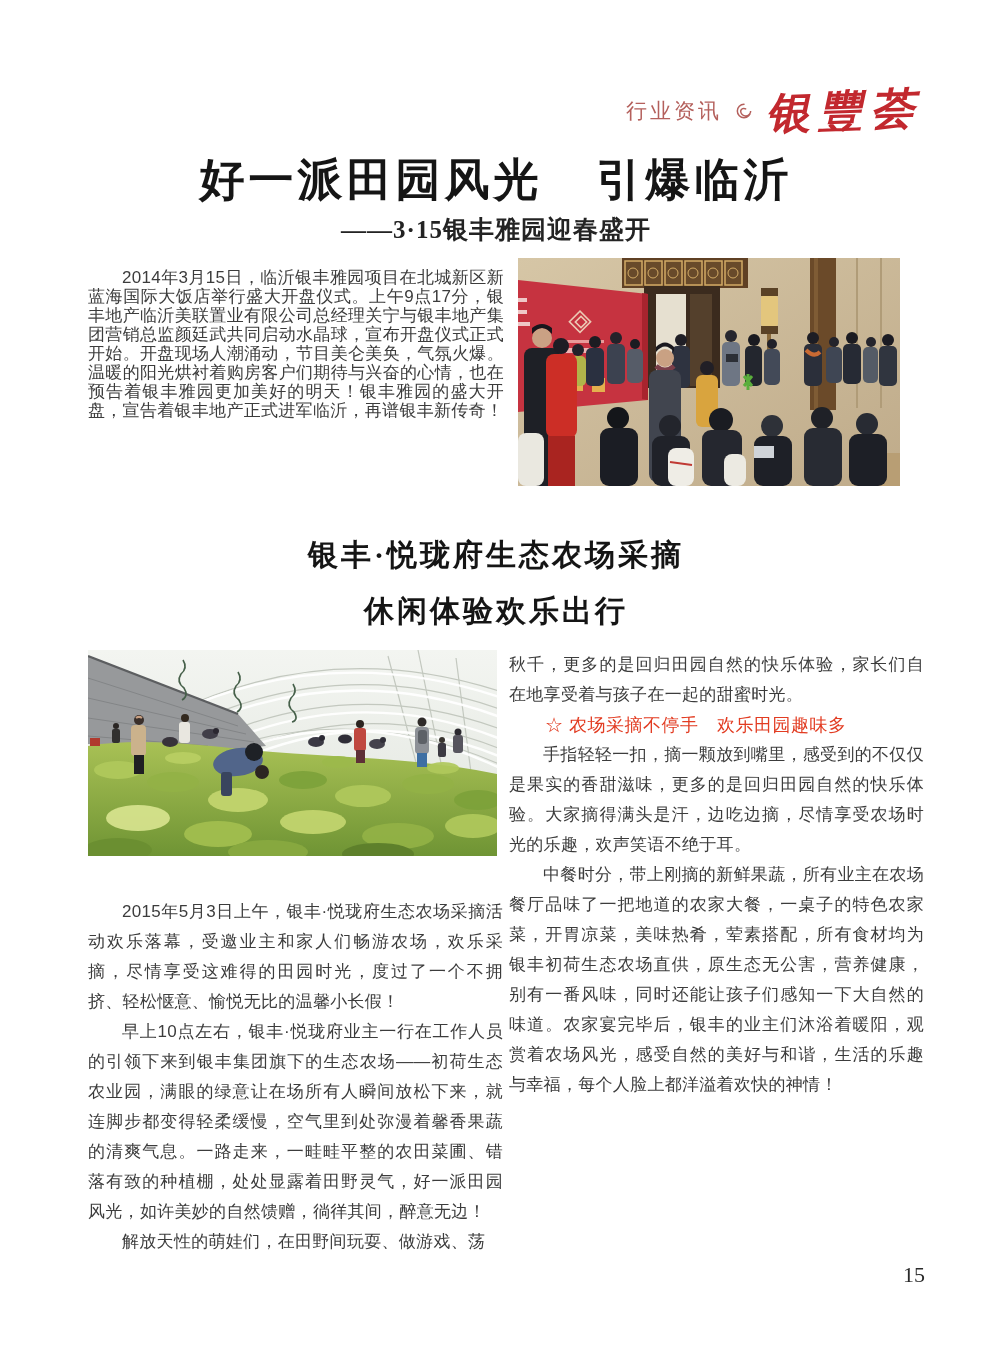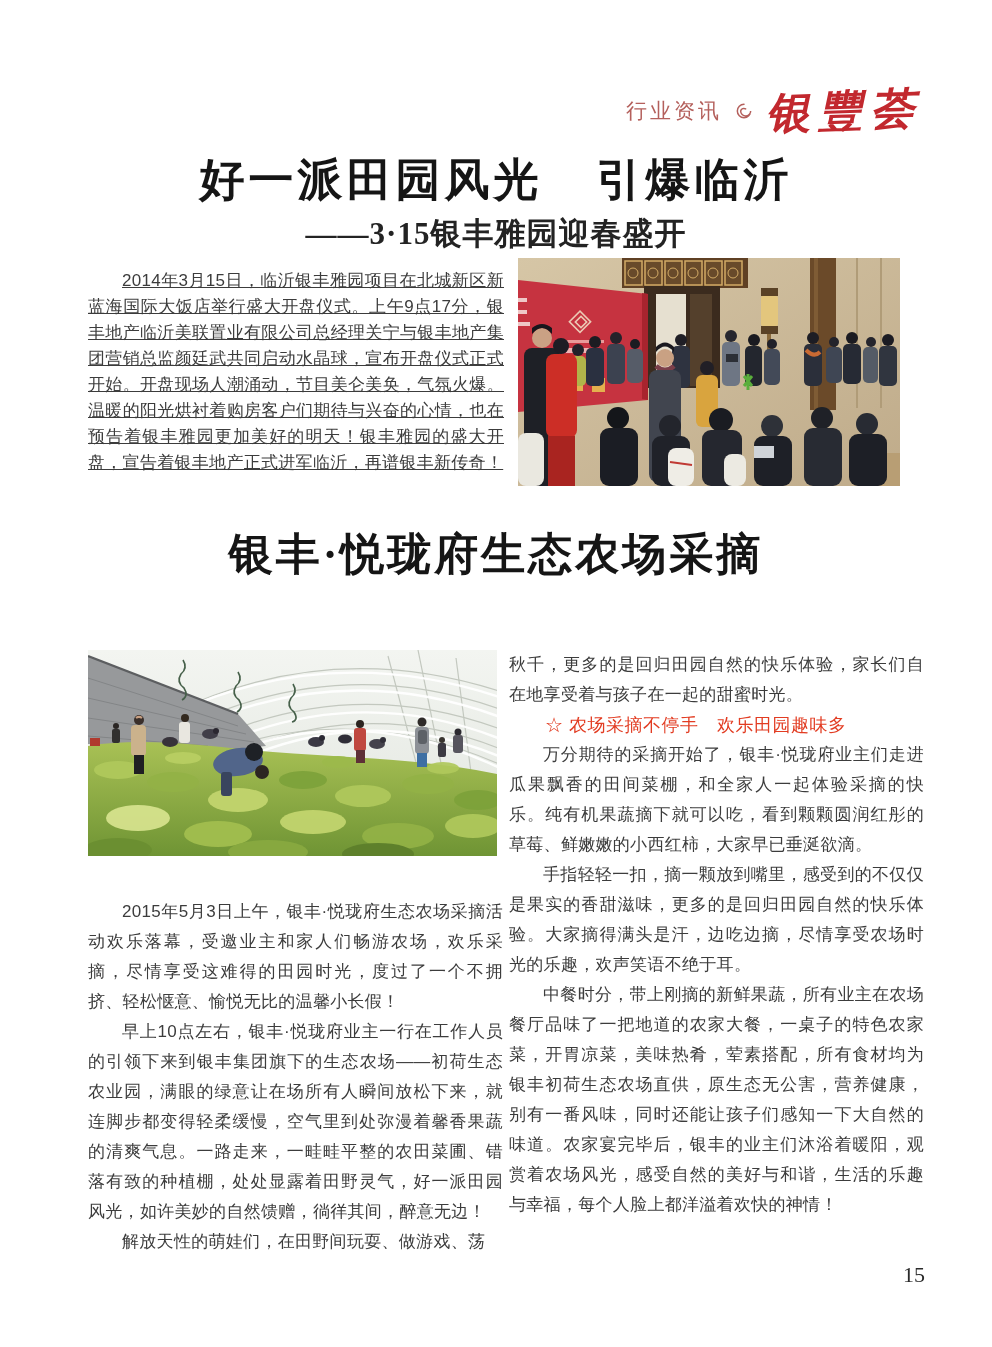--- a/index.html
+++ b/index.html
@@ -41,7 +41,7 @@
   .a1-subtitle{
     position:absolute;top:213px;left:0;width:100%;text-align:center;
     font-family:"Liberation Serif",serif;font-weight:600;
-    font-size:31px;color:#232323;letter-spacing:1px;
+    font-size:25px;color:#232323;letter-spacing:1px;
   }
   .a1-body{
     position:absolute;left:88px;top:251px;width:416px;

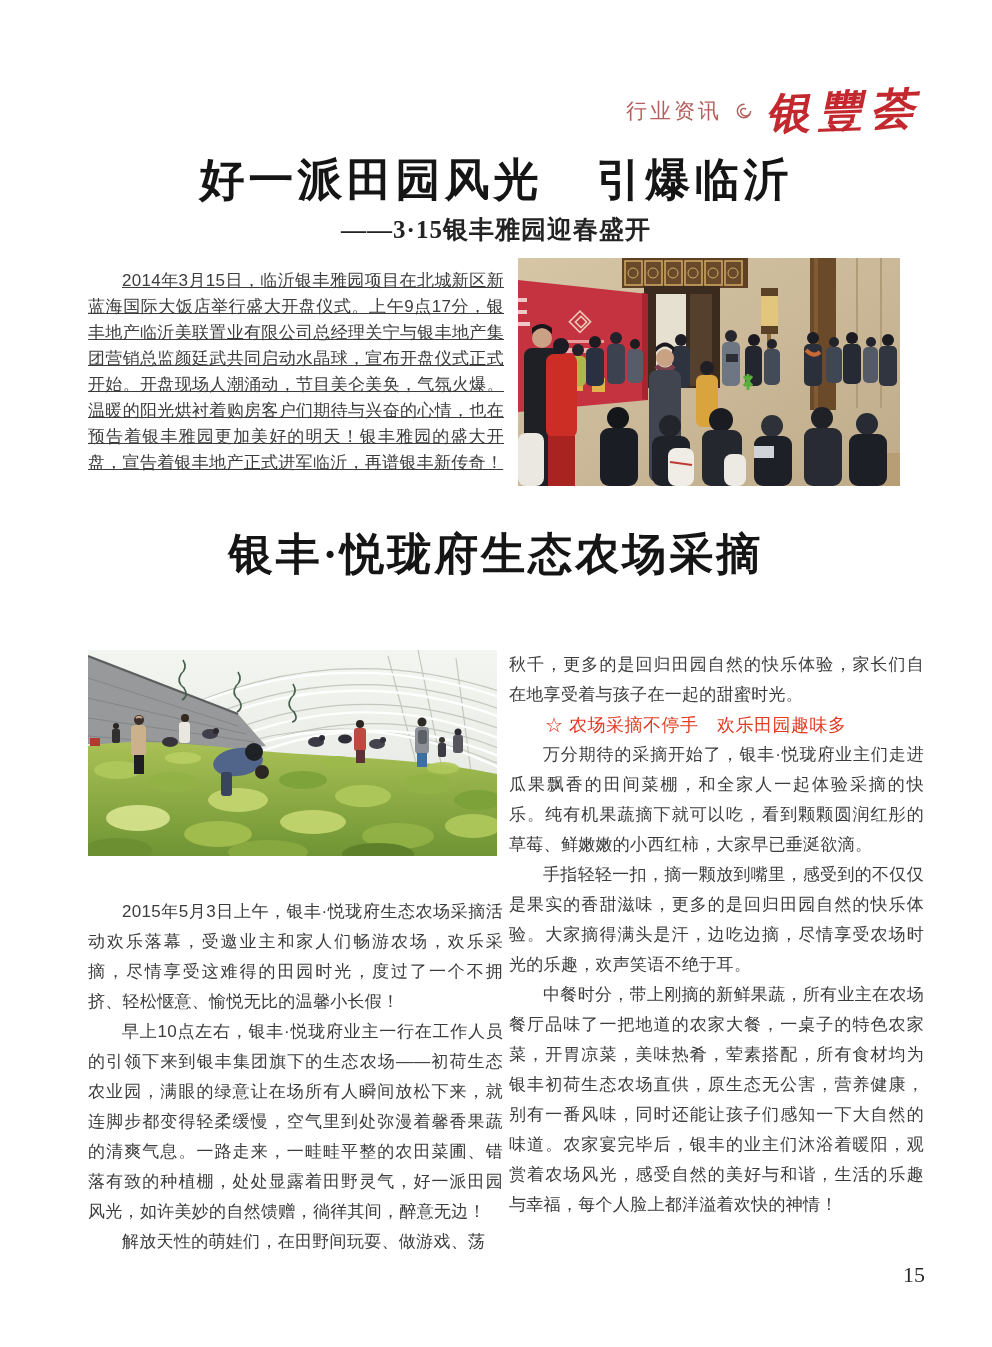--- a/index.html
+++ b/index.html
@@ -45,8 +45,8 @@
   }
   .a1-body{
     position:absolute;left:88px;top:251px;width:416px;
-    font-size:17px;line-height:26px;text-align:justify;
-    text-indent:2em;letter-spacing:.3px;text-decoration:underline;
+    font-size:17px;line-height:19px;text-align:justify;
+    text-indent:2em;letter-spacing:.3px;
   }
   .a1-photo{position:absolute;left:518px;top:258px;width:382px;height:228px;}
   

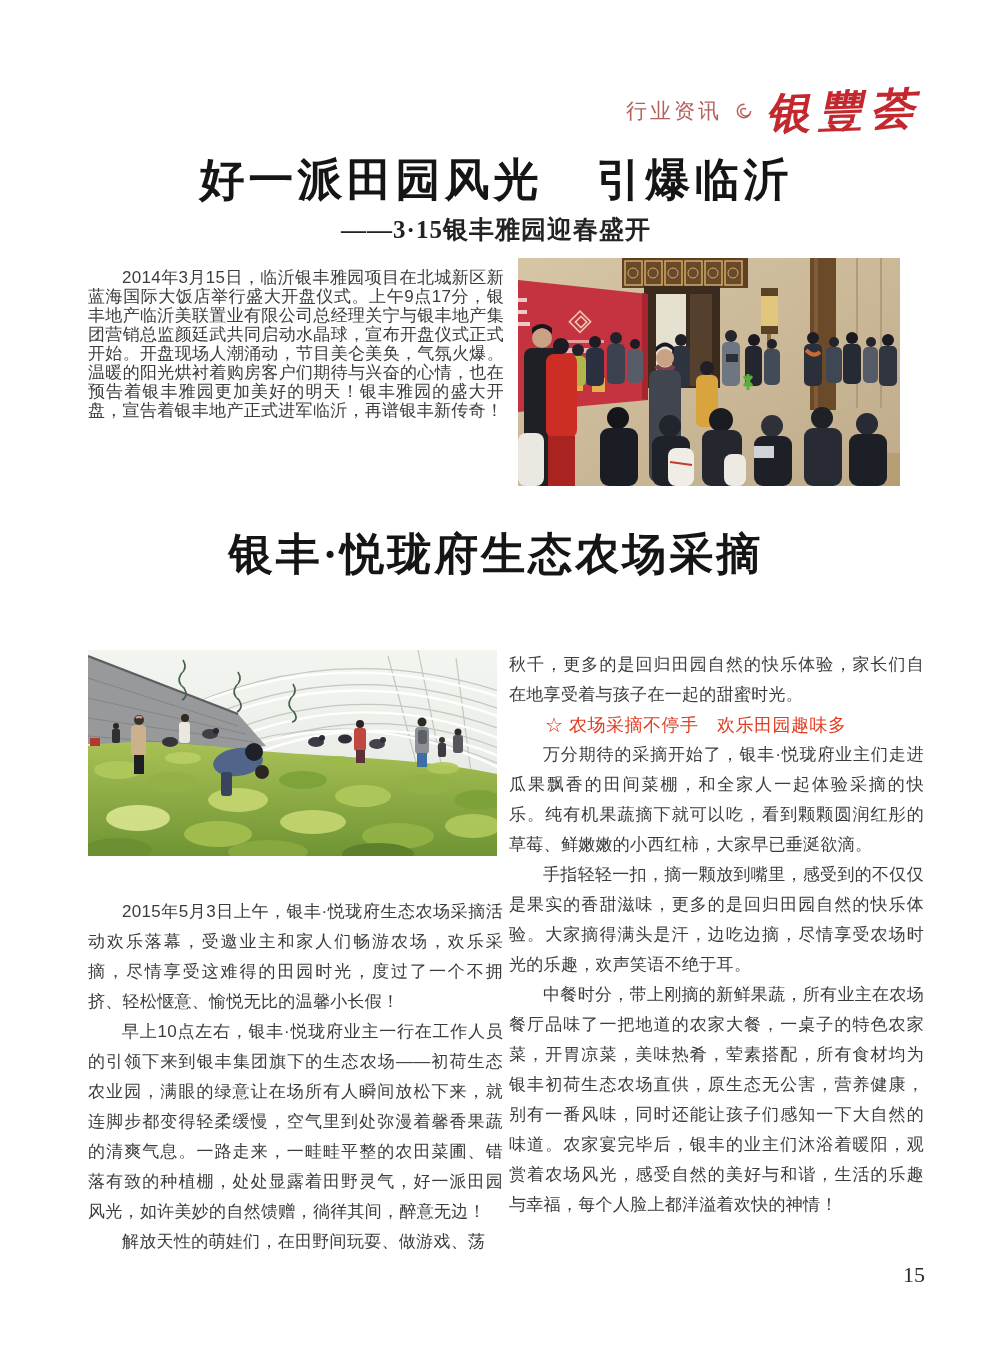--- a/index.html
+++ b/index.html
@@ -53,7 +53,7 @@
   .a2-title{
     position:absolute;top:527px;left:0;width:100%;text-align:center;
     font-family:"Liberation Serif",serif;font-weight:700;
-    font-size:44px;line-height:56px;color:var(--title-ink);letter-spacing:3px;
+    font-size:30px;line-height:56px;color:var(--title-ink);letter-spacing:3px;
   }
   .a2-photo{position:absolute;left:88px;top:650px;width:409px;height:206px;}
   .col{position:absolute;width:415px;font-size:17px;line-height:30px;

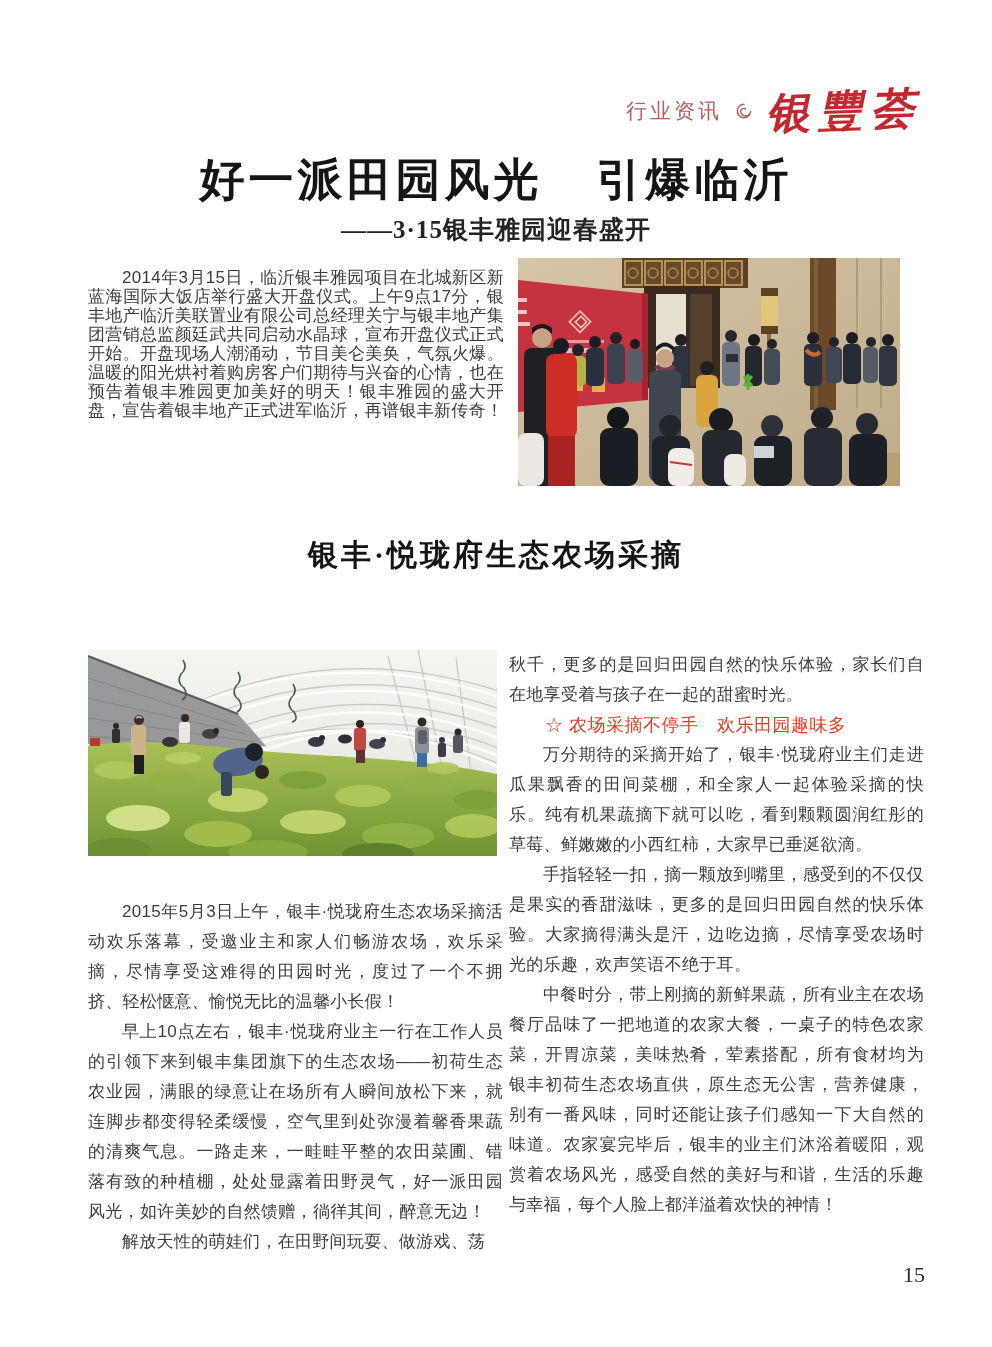--- a/index.html
+++ b/index.html
@@ -227,6 +227,7 @@
 
   <div class="a2-title">
     <div>银丰·悦珑府生态农场采摘</div>
+    <div>休闲体验欢乐出行</div>
   </div>
 
   <div class="a2-photo">

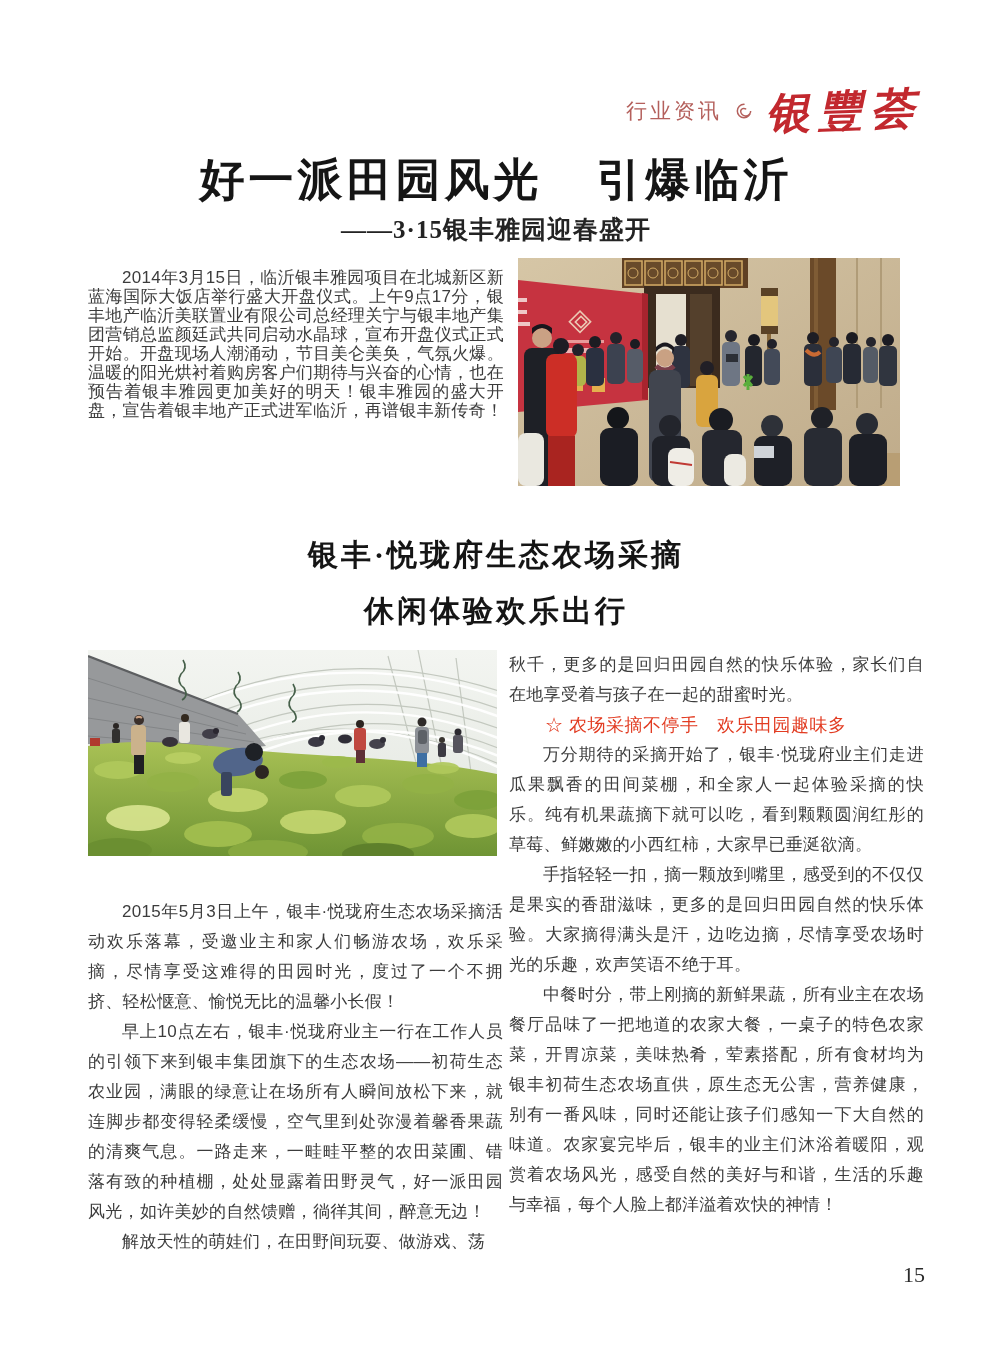--- a/index.html
+++ b/index.html
@@ -347,7 +347,6 @@
   <div class="col col-right">
     <p class="cont">秋千，更多的是回归田园自然的快乐体验，家长们自在地享受着与孩子在一起的甜蜜时光。</p>
     <h3>☆ 农场采摘不停手　欢乐田园趣味多</h3>
-    <p>万分期待的采摘开始了，银丰·悦珑府业主们走进瓜果飘香的田间菜棚，和全家人一起体验采摘的快乐。纯有机果蔬摘下就可以吃，看到颗颗圆润红彤的草莓、鲜嫩嫩的小西红柿，大家早已垂涎欲滴。</p>
     <p>手指轻轻一扣，摘一颗放到嘴里，感受到的不仅仅是果实的香甜滋味，更多的是回归田园自然的快乐体验。大家摘得满头是汗，边吃边摘，尽情享受农场时光的乐趣，欢声笑语不绝于耳。</p>
     <p>中餐时分，带上刚摘的新鲜果蔬，所有业主在农场餐厅品味了一把地道的农家大餐，一桌子的特色农家菜，开胃凉菜，美味热肴，荤素搭配，所有食材均为银丰初荷生态农场直供，原生态无公害，营养健康，别有一番风味，同时还能让孩子们感知一下大自然的味道。农家宴完毕后，银丰的业主们沐浴着暖阳，观赏着农场风光，感受自然的美好与和谐，生活的乐趣与幸福，每个人脸上都洋溢着欢快的神情！</p>
   </div>

